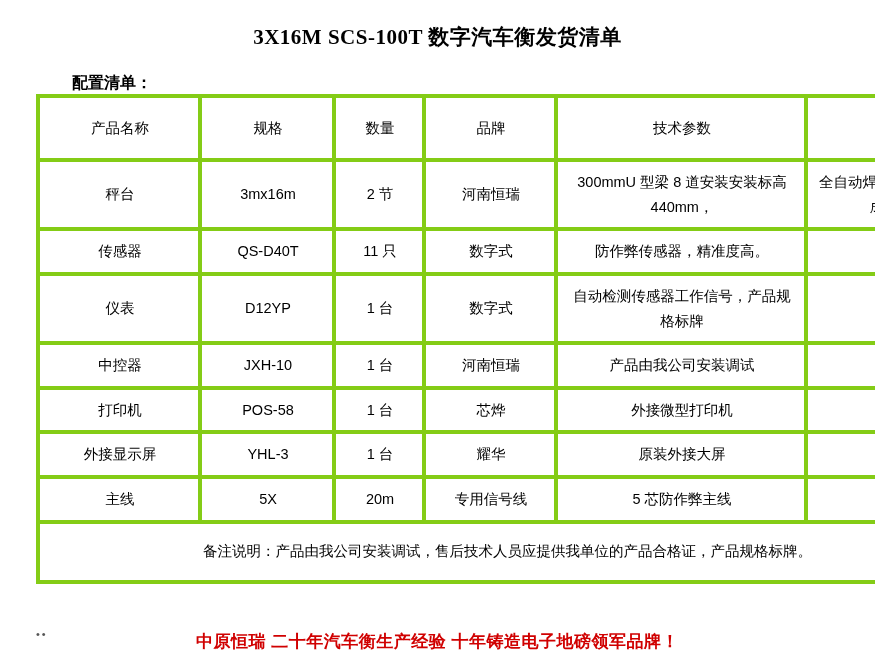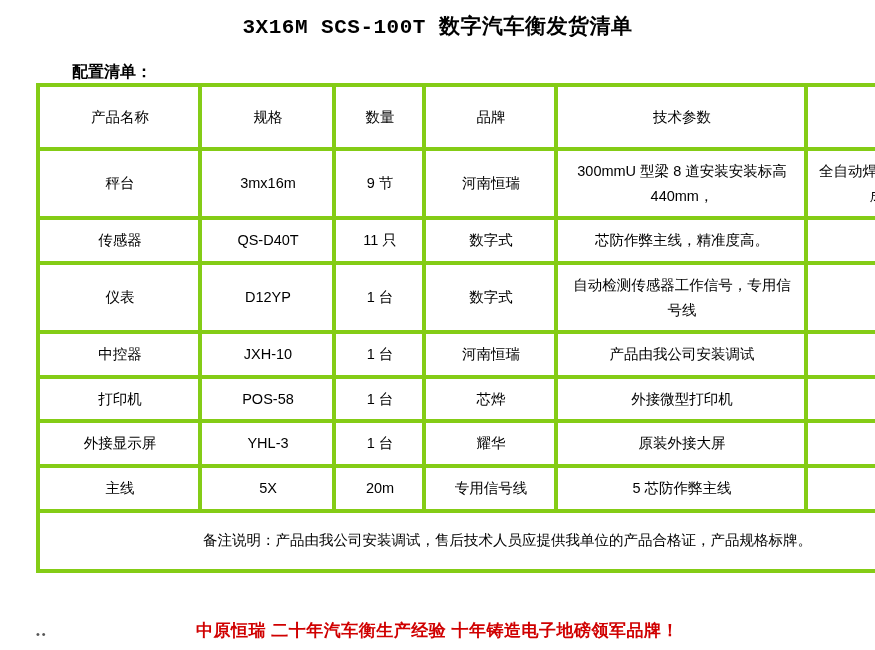--- a/index.html
+++ b/index.html
@@ -26,9 +26,9 @@
     font-size: 21px;
     font-weight: bold;
     letter-spacing: 0.5px;
-    padding-top: 12px;
+    padding-top: 23px;
     padding-bottom: 4px;
-    font-family: Liberation Mono, monospace;
+    font-family: Liberation Serif, serif;
   }
   .subtitle {
     font-size: 16px;

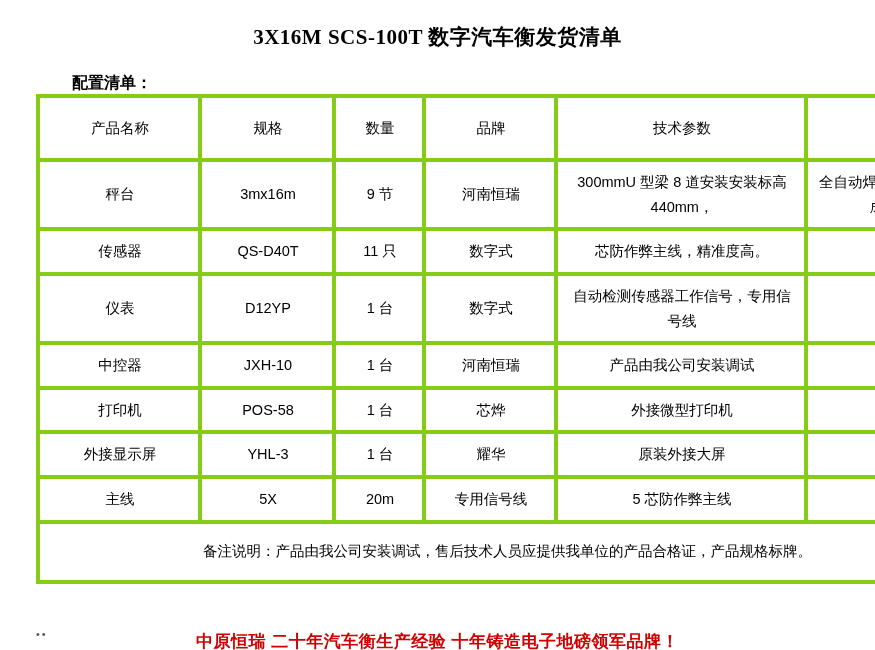--- a/index.html
+++ b/index.html
@@ -102,7 +102,7 @@
       <tr>
         <td>秤台</td>
         <td>3mx16m</td>
-        <td>9 节</td>
+        <td>2 节</td>
         <td>河南恒瑞</td>
         <td>300mmU 型梁 8 道安装安装标高 440mm，</td>
         <td>全自动焊接，秤台冷弯成型。</td>

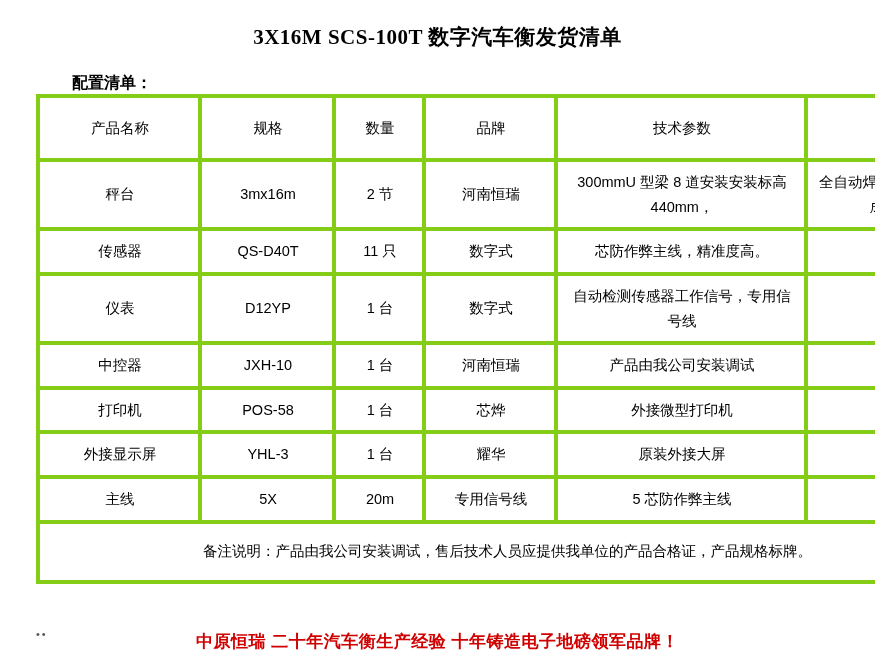--- a/index.html
+++ b/index.html
@@ -113,7 +113,7 @@
         <td>QS-D40T</td>
         <td>11 只</td>
         <td>数字式</td>
-        <td>芯防作弊主线，精准度高。</td>
+        <td>防作弊传感器，精准度高。</td>
         <td></td>
       </tr>
 

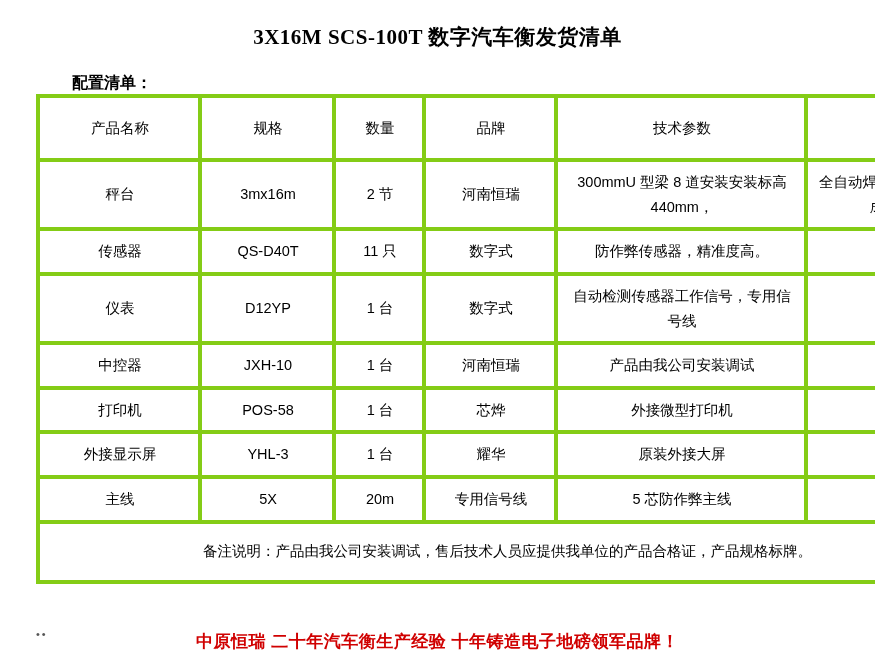--- a/index.html
+++ b/index.html
@@ -122,7 +122,7 @@
         <td>D12YP</td>
         <td>1 台</td>
         <td>数字式</td>
-        <td>自动检测传感器工作信号，专用信号线</td>
+        <td>自动检测传感器工作信号，产品规格标牌</td>
         <td></td>
       </tr>
 

